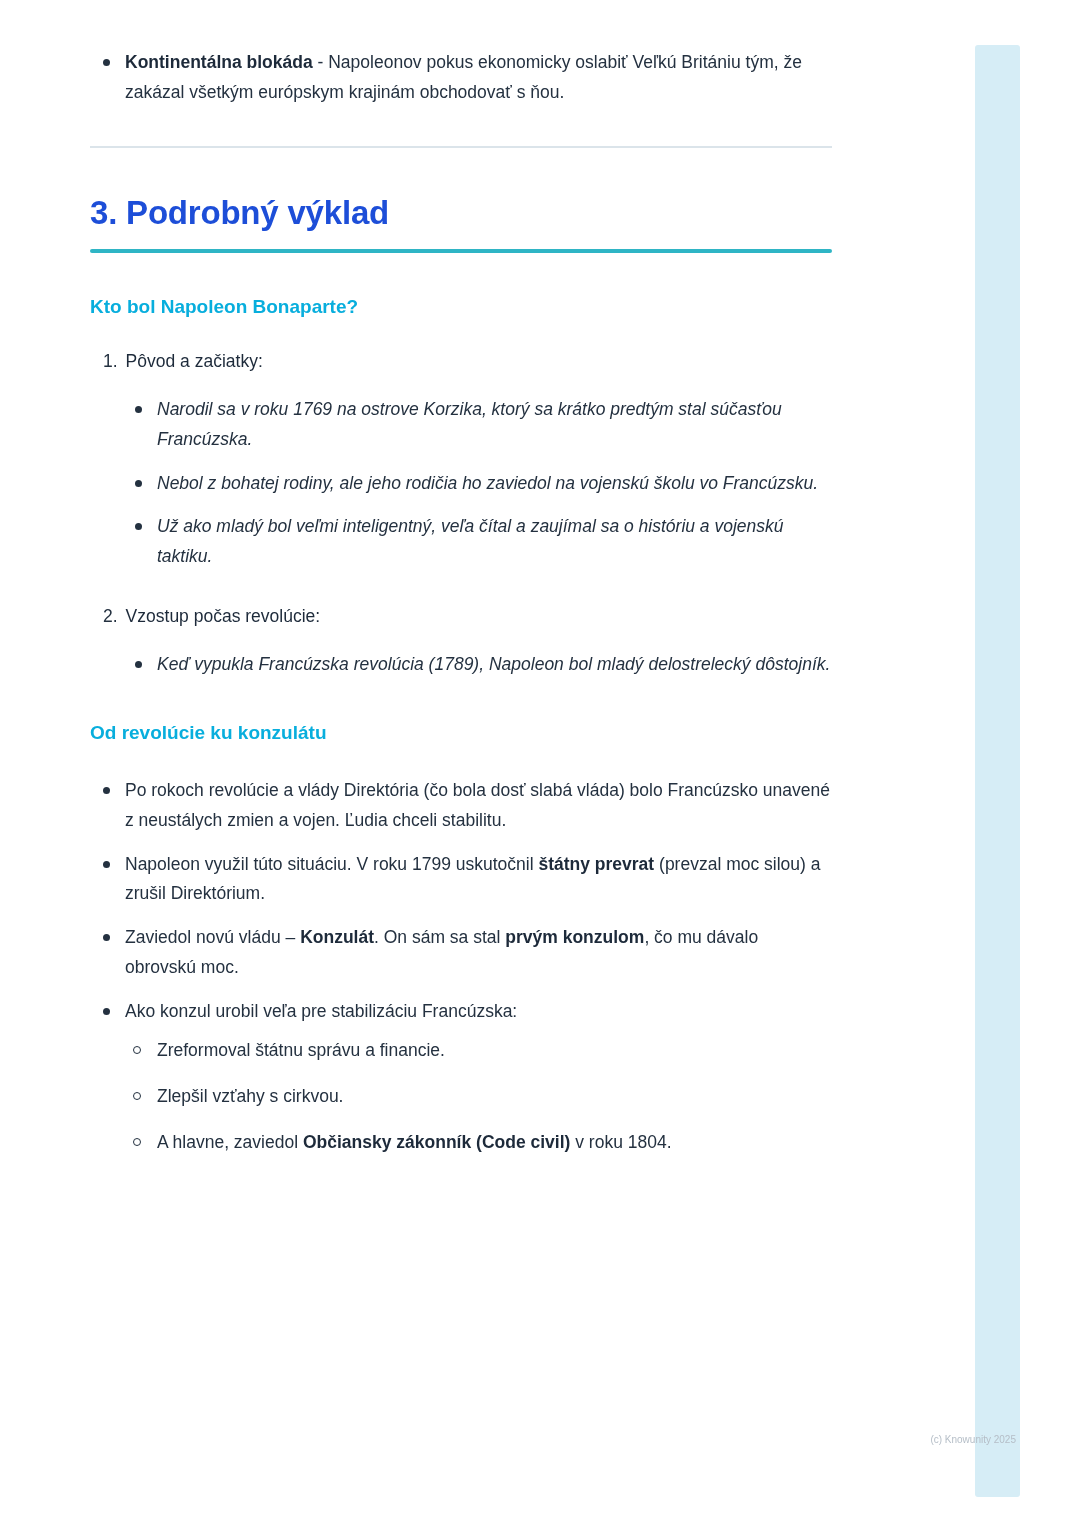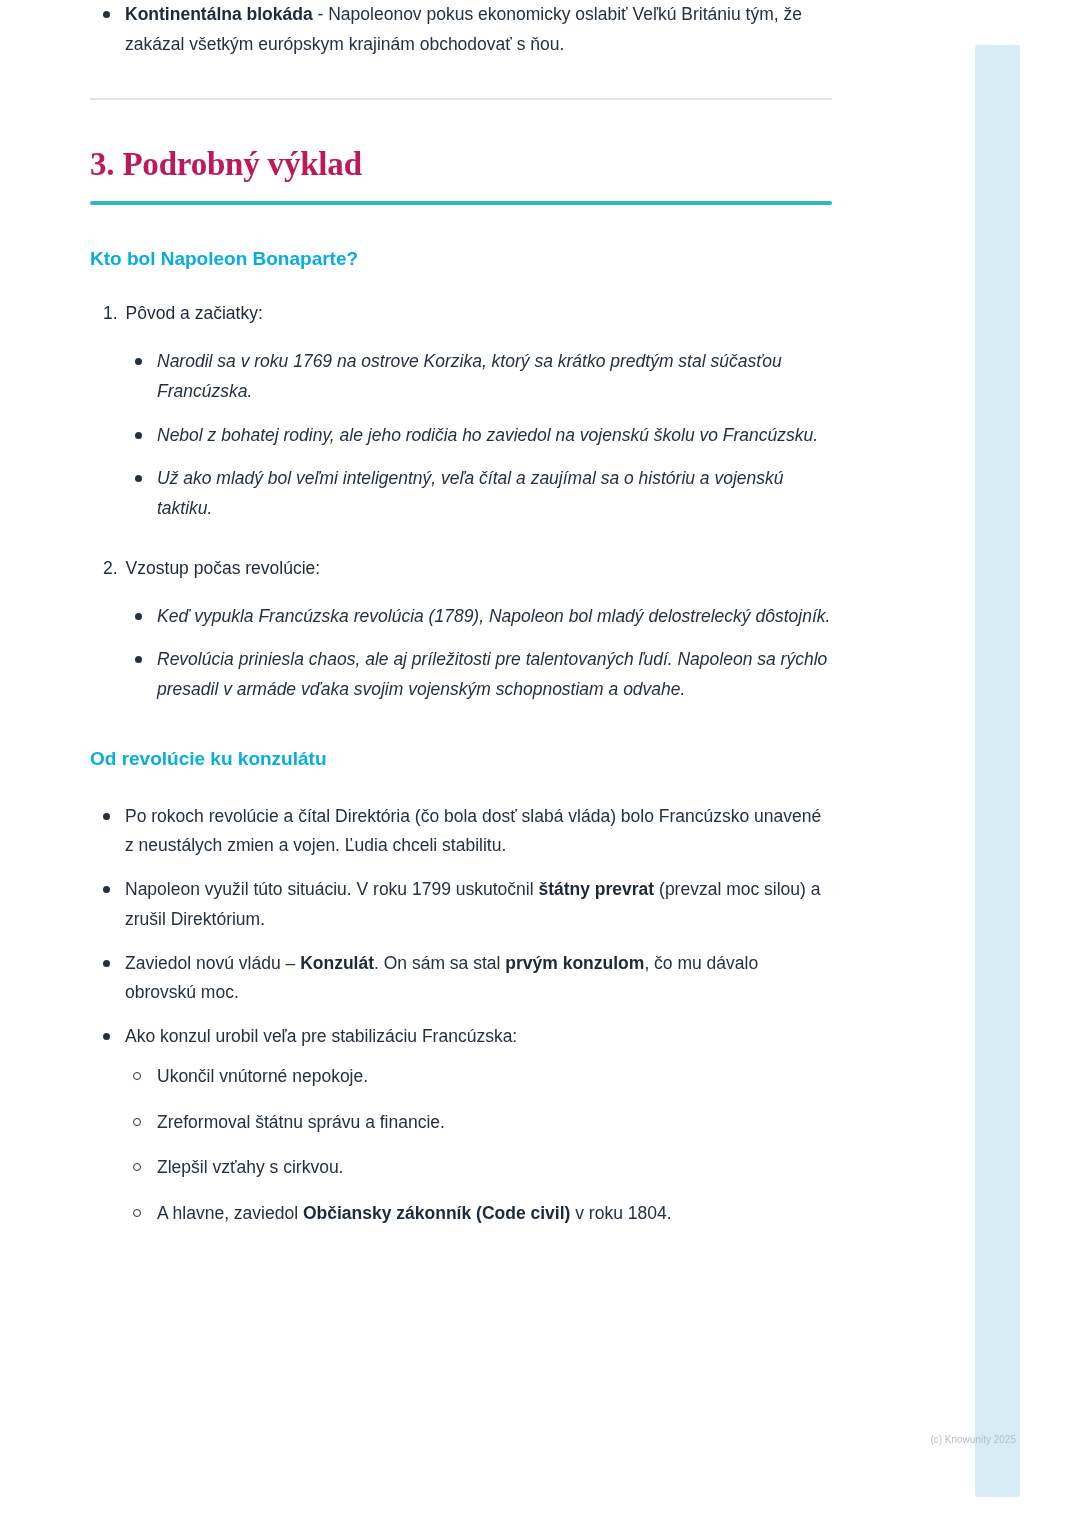--- a/index.html
+++ b/index.html
@@ -28,6 +28,7 @@
     left: 90px;
     top: 0;
     width: 742px;
+    padding-top: 48px;
     font-size: 17.5px;
     line-height: 1.7;
   }

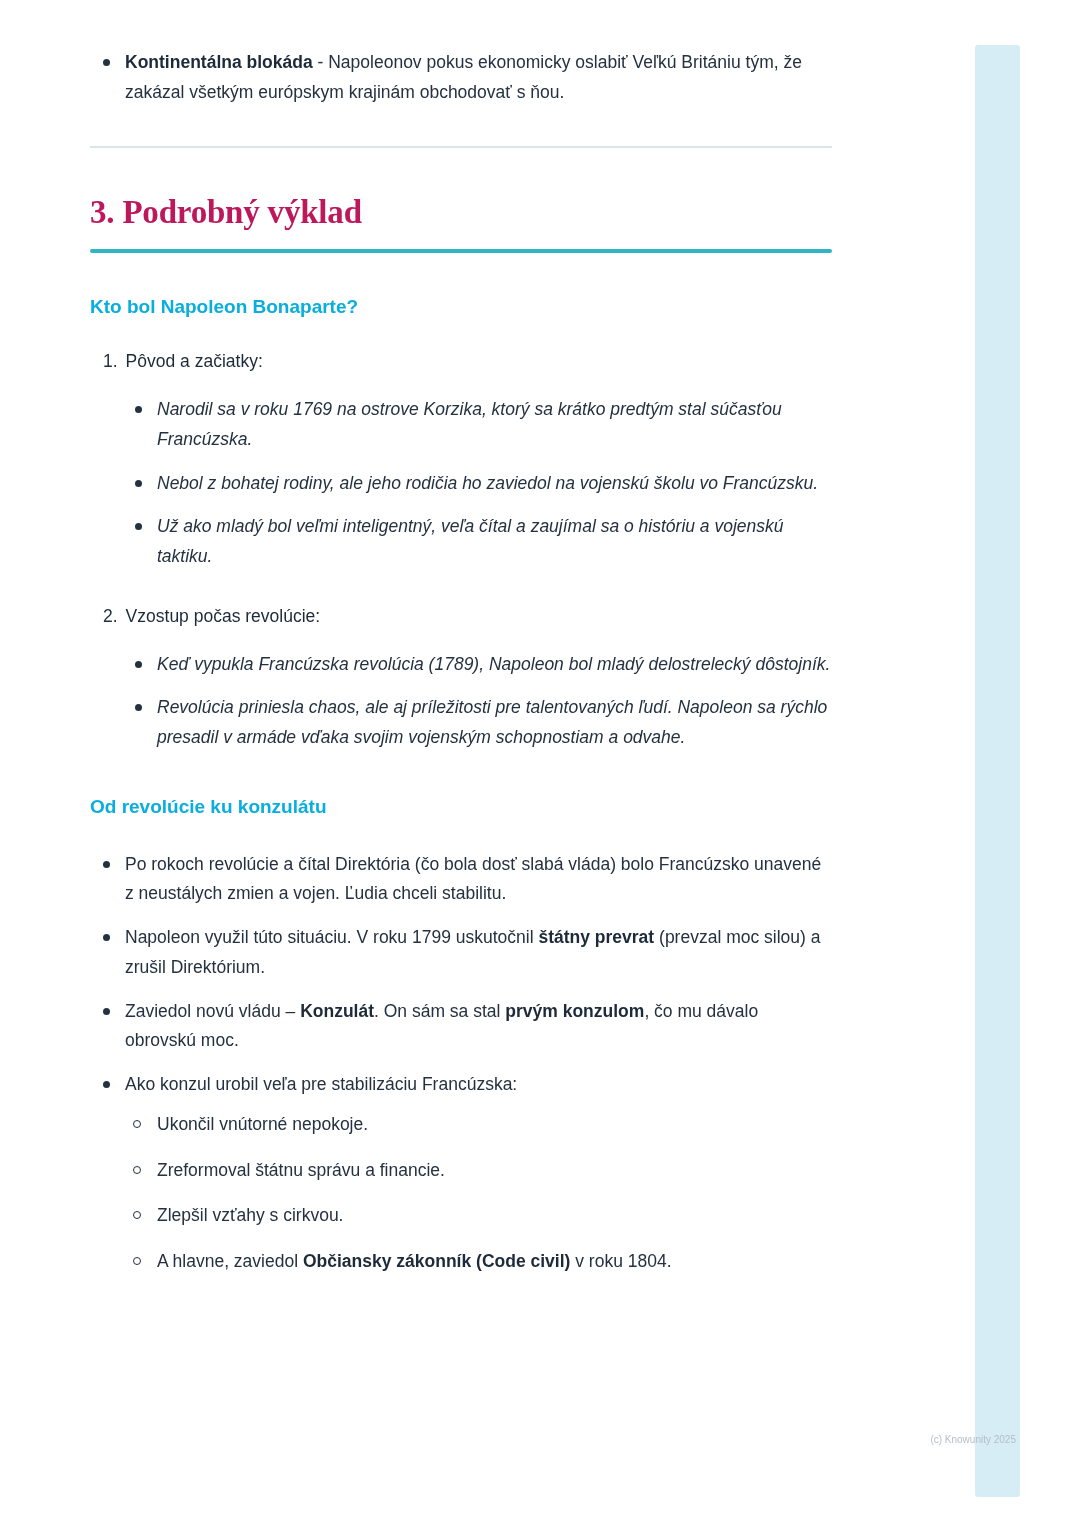--- a/index.html
+++ b/index.html
@@ -60,9 +60,8 @@
     font-size: 33px;
     line-height: 1.25;
     font-weight: 700;
-    color: #be185d;
+    color: #1d4ed8;
     letter-spacing: -0.2px;
-    font-family: Liberation Serif, serif;
   }
   .heading-rule {
     margin-top: 16px;

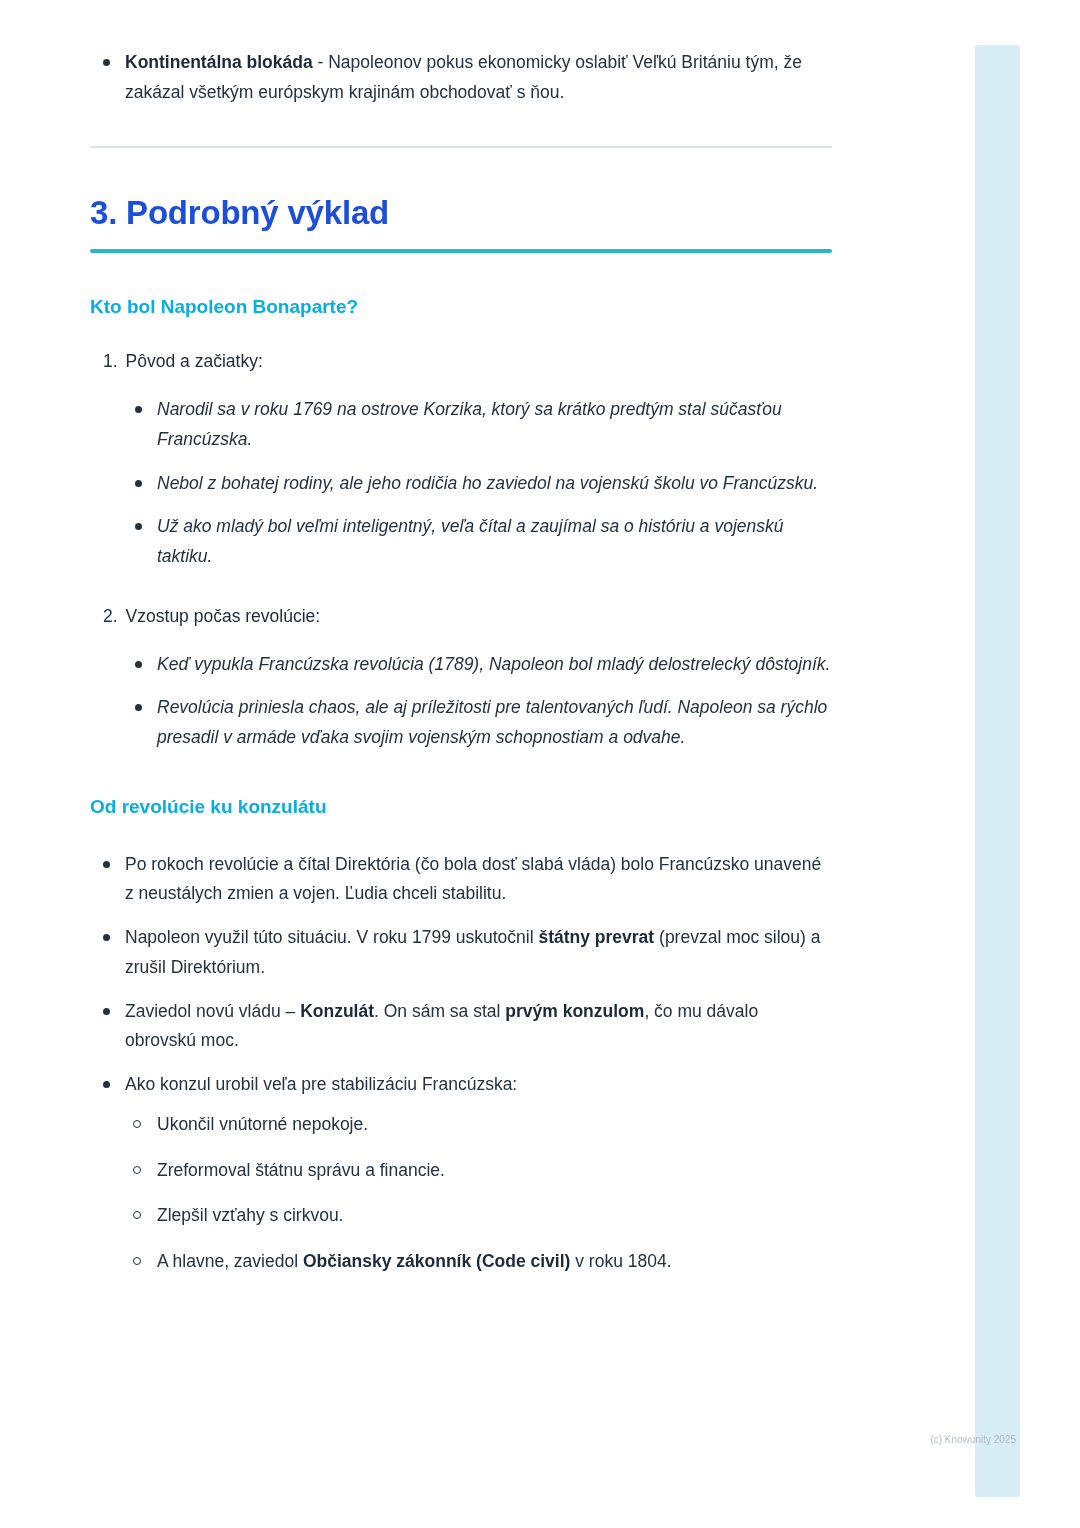--- a/index.html
+++ b/index.html
@@ -159,10 +159,6 @@
             <span class="marker dot"></span>
             <span class="b-text">Keď vypukla Francúzska revolúcia (1789), Napoleon bol mladý delostrelecký dôstojník.</span>
           </li>
-          <li class="b-item">
-            <span class="marker dot"></span>
-            <span class="b-text">Revolúcia priniesla chaos, ale aj príležitosti pre talentovaných ľudí. Napoleon sa rýchlo presadil v armáde vďaka svojim vojenským schopnostiam a odvahe.</span>
-          </li>
         </ul>
       </li>
 

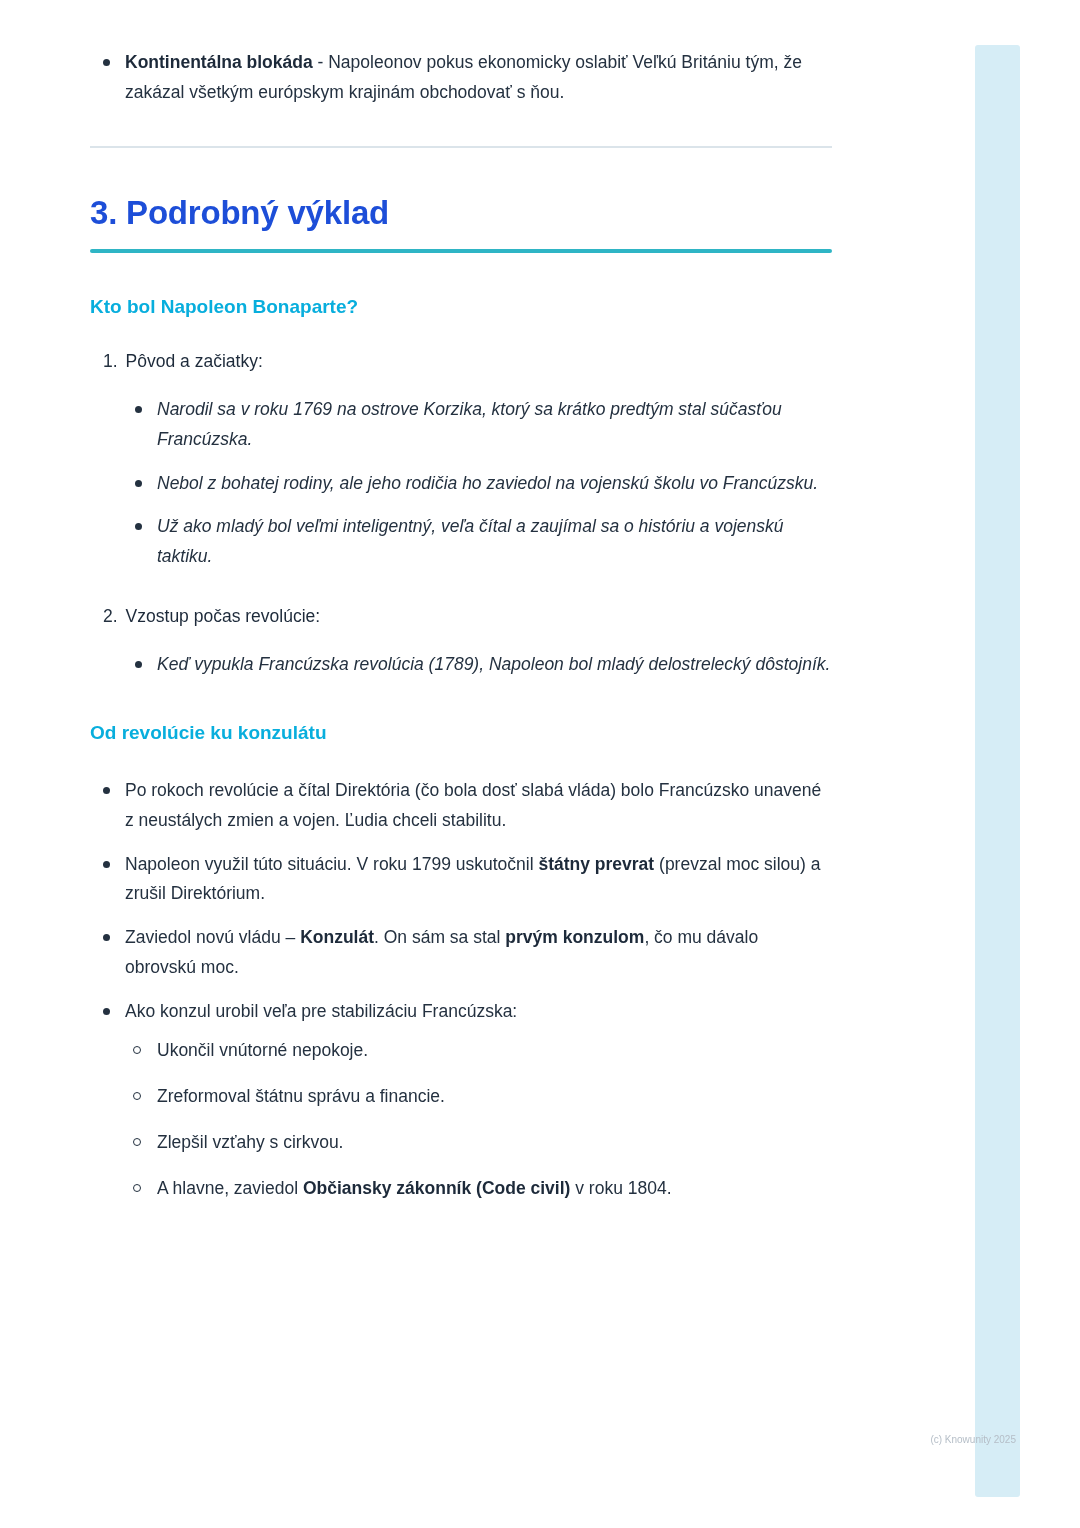--- a/index.html
+++ b/index.html
@@ -170,7 +170,7 @@
 
       <li class="b-item">
         <span class="marker dot"></span>
-        <span class="b-text"><span>Po rokoch revolúcie a čítal Direktória (čo bola dosť slabá vláda) bolo Francúzsko unavené z neustálych zmien a vojen. Ľudia chceli stabilitu.</span></span>
+        <span class="b-text"><span>Po rokoch revolúcie a vlády Direktória (čo bola dosť slabá vláda) bolo Francúzsko unavené z neustálych zmien a vojen. Ľudia chceli stabilitu.</span></span>
       </li>
 
       <li class="b-item">

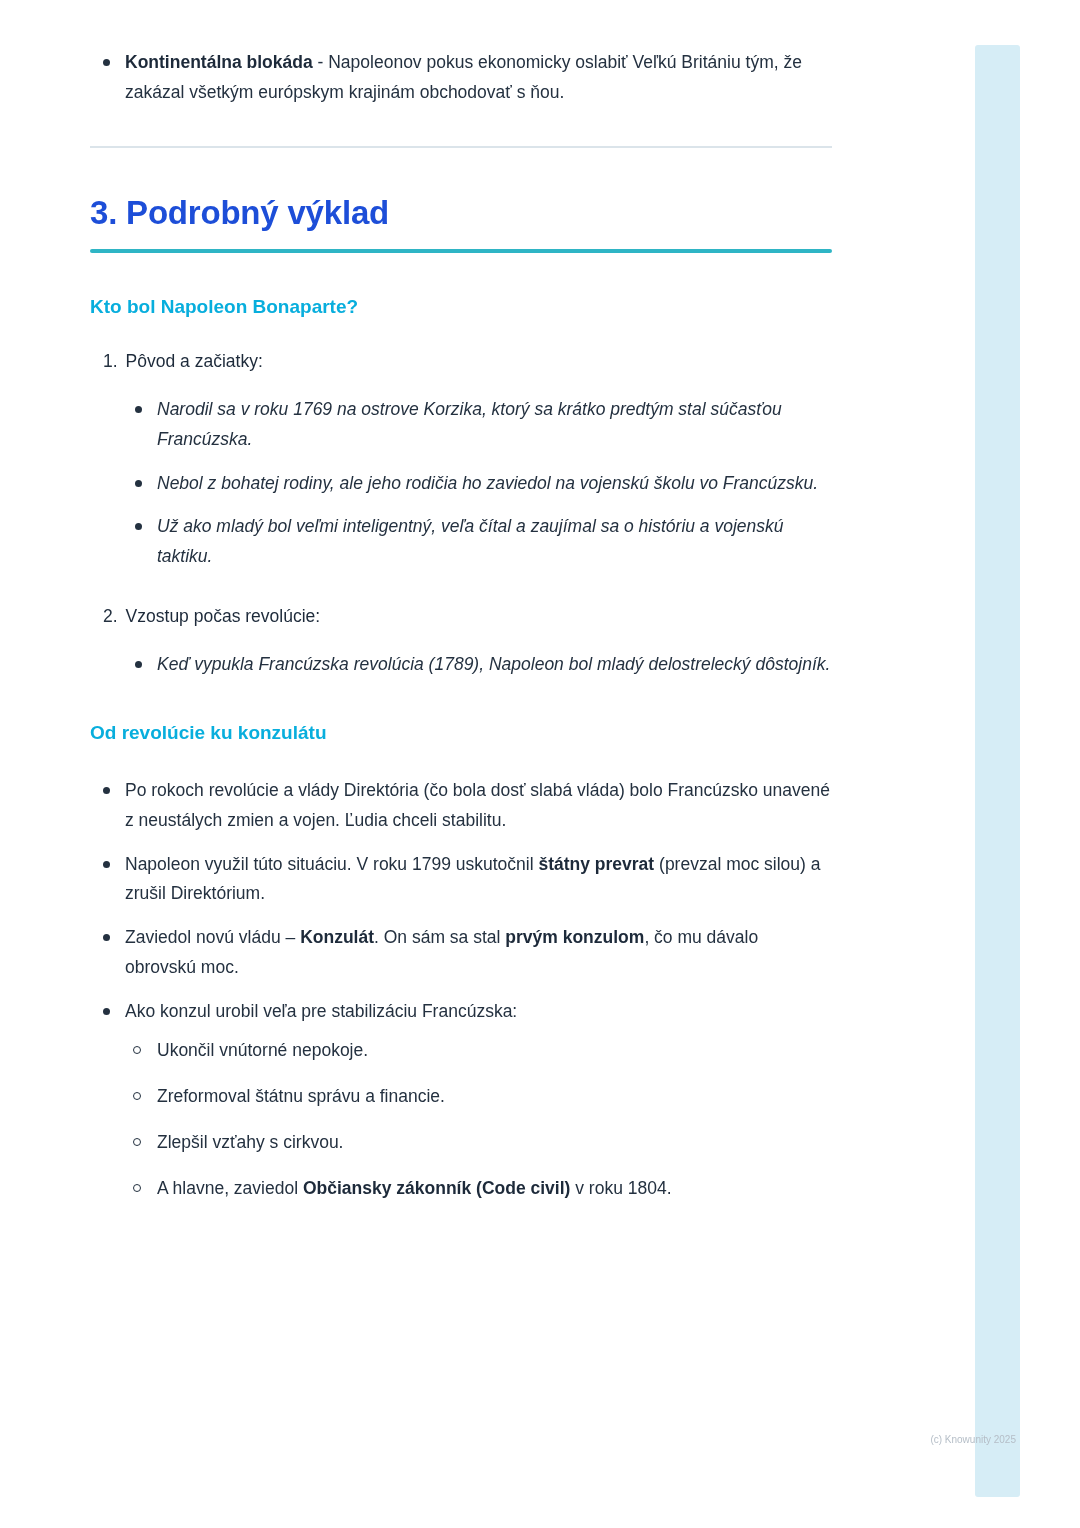--- a/index.html
+++ b/index.html
@@ -189,10 +189,6 @@
         <ul class="sub">
           <li class="b-item">
             <span class="marker circle"></span>
-            <span class="b-text"><span>Ukončil vnútorné nepokoje.</span></span>
-          </li>
-          <li class="b-item">
-            <span class="marker circle"></span>
             <span class="b-text"><span>Zreformoval štátnu správu a financie.</span></span>
           </li>
           <li class="b-item">

